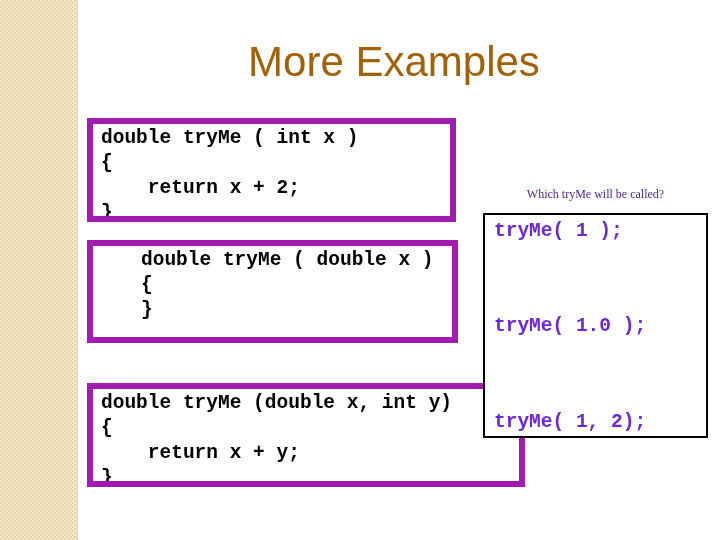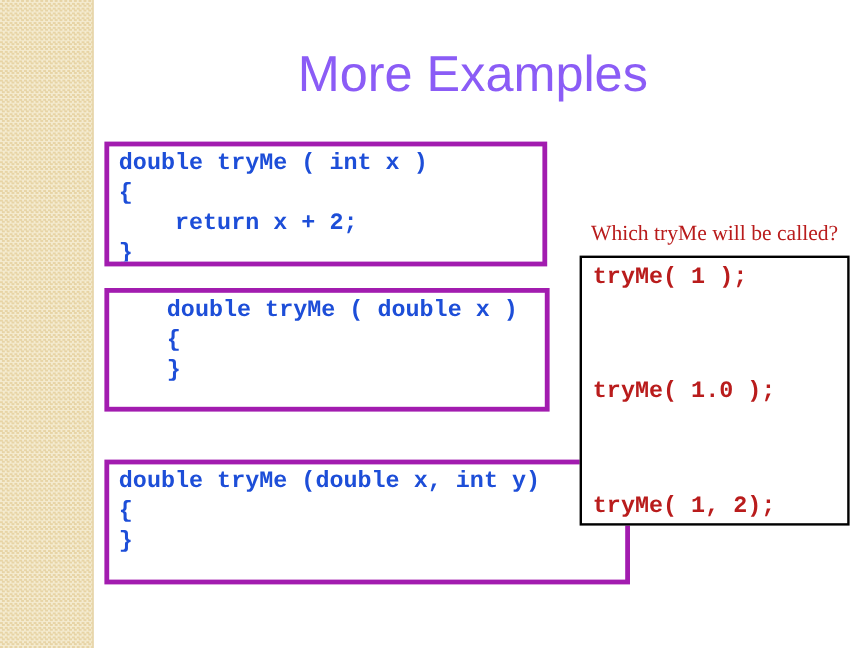--- a/index.html
+++ b/index.html
@@ -20,7 +20,7 @@
     position:absolute;left:68px;right:0;top:40px;
     text-align:center;
     font-size:42px;line-height:1.05;font-weight:400;
-    color:#8b5cf6;
+    color:#a16207;
     letter-spacing:0px;
   }
   .code-box{

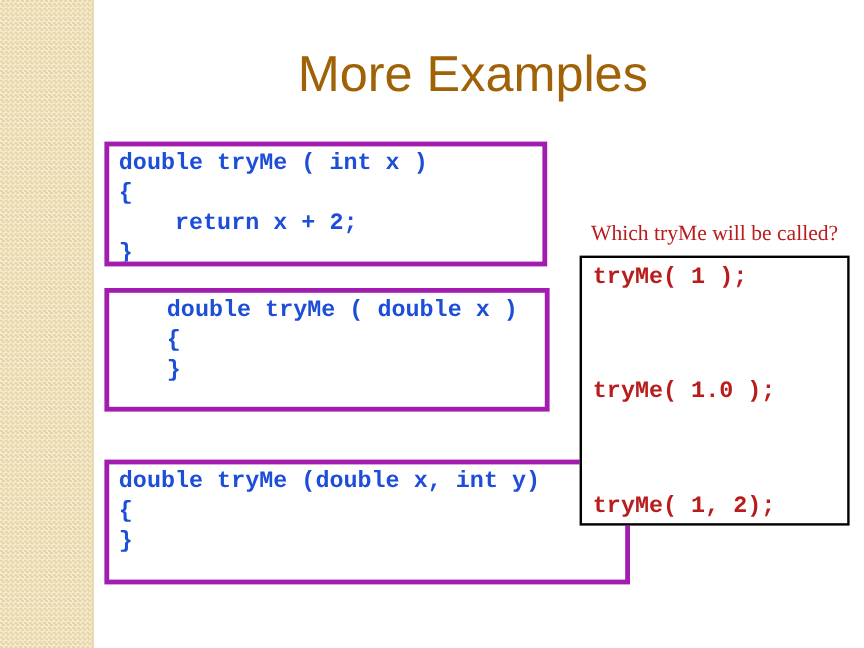--- a/index.html
+++ b/index.html
@@ -25,14 +25,14 @@
   }
   .code-box{
     position:absolute;
-    border:4px solid #a21caf;
+    border:6px solid #a21caf;
     background:#fff;
     box-sizing:border-box;
     overflow:hidden;
     font-family:"Liberation Mono","DejaVu Sans Mono",monospace;
     font-weight:bold;
     font-size:19.5px;
-    color:#1d4ed8;
+    color:#000000;
     padding:2px 0 0 8px;
   }
   .code-box .code-line{white-space:pre;line-height:25px;}

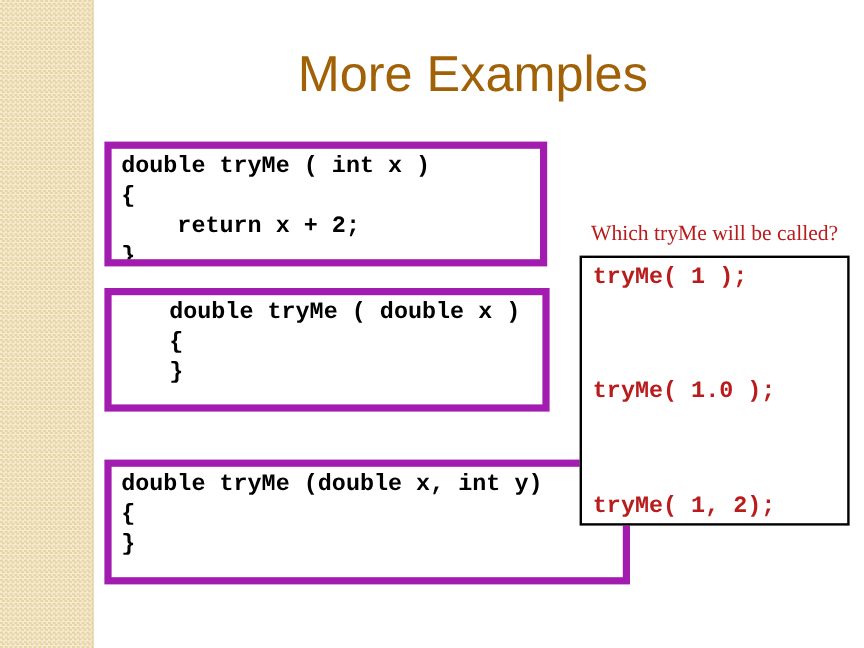--- a/index.html
+++ b/index.html
@@ -43,8 +43,8 @@
     position:absolute;left:483px;top:184px;width:225px;
     text-align:center;
     font-family:"Liberation Serif","DejaVu Serif",serif;
-    font-size:18px;line-height:21px;
-    color:#b91c1c;white-space:nowrap;
+    font-size:12px;line-height:21px;
+    color:#4c1d95;white-space:nowrap;
   }
   .calls-box{
     position:absolute;left:483px;top:213px;width:225px;height:225px;

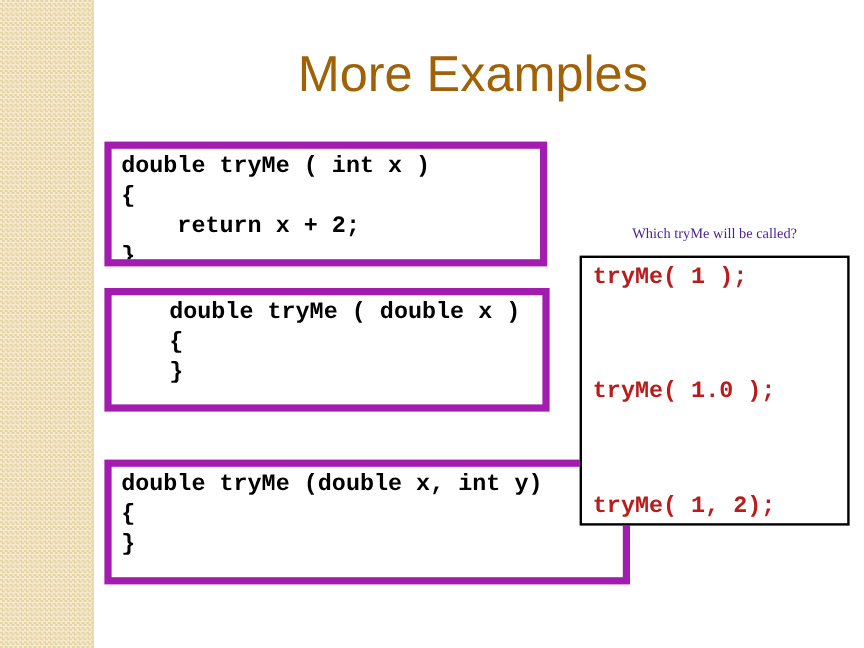--- a/index.html
+++ b/index.html
@@ -52,7 +52,7 @@
     display:flex;flex-direction:column;justify-content:space-between;
     padding:6px 4px 3px 9px;
     font-family:"Liberation Mono","DejaVu Sans Mono",monospace;
-    font-weight:bold;font-size:19.5px;color:#b91c1c;
+    font-weight:bold;font-size:19.5px;color:#6d28d9;
     overflow:hidden;
   }
   .calls-box .call-line{white-space:pre;line-height:1.1;}

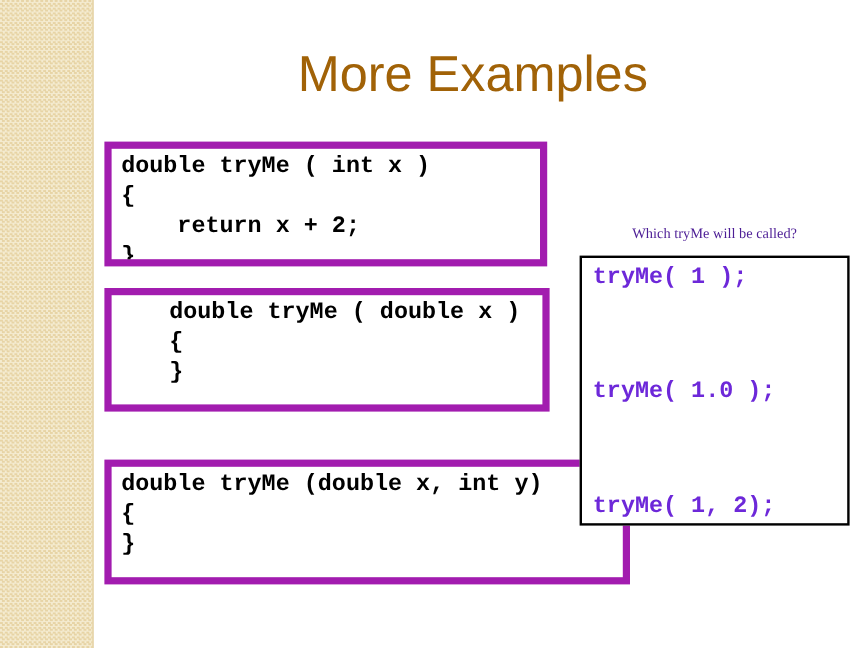--- a/index.html
+++ b/index.html
@@ -80,6 +80,7 @@
 <div class="code-box" id="def-box-3">
   <div class="code-line">double tryMe (double x, int y)</div>
   <div class="code-line">{</div>
+  <div class="code-line">    return x + y;</div>
   <div class="code-line">}</div>
 </div>
 

